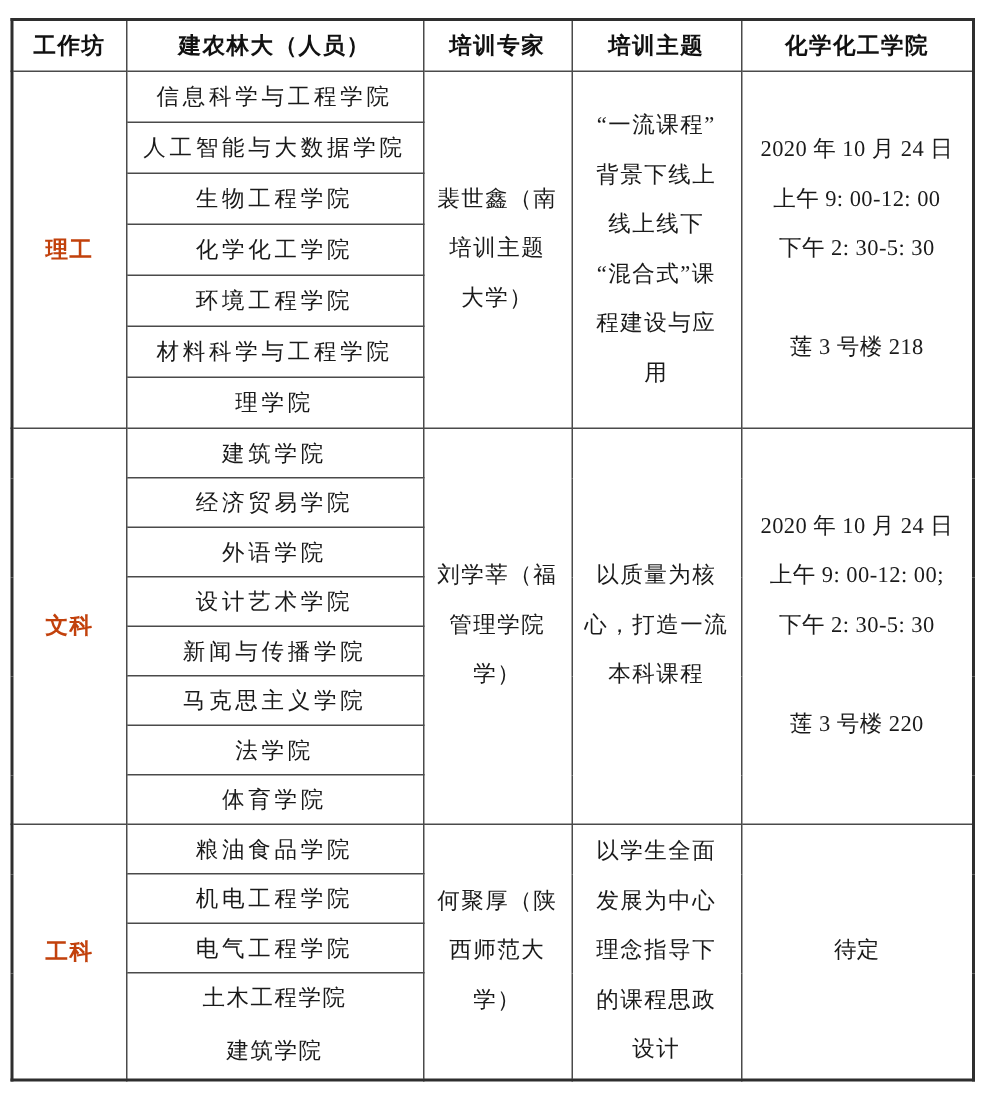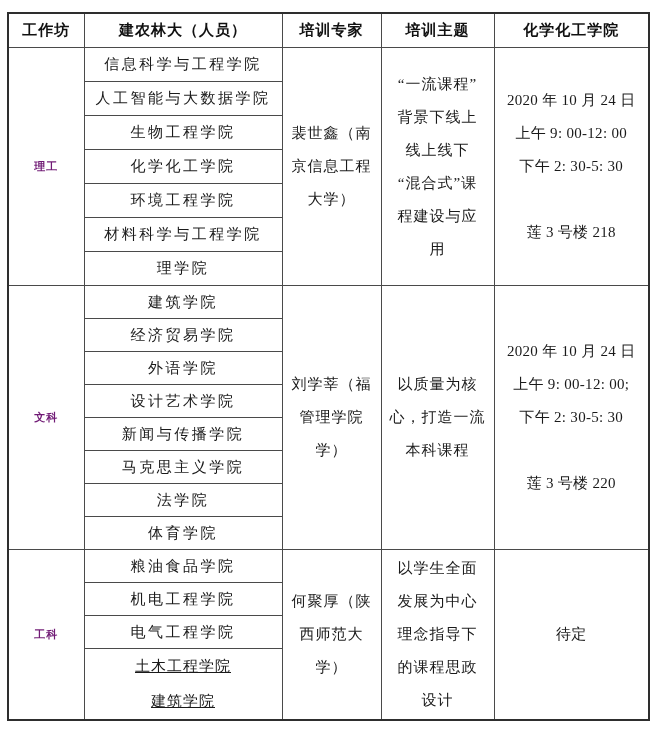--- a/index.html
+++ b/index.html
@@ -102,7 +102,7 @@
         <td class="workshop" rowspan="7">理工</td>
         <td class="college">信息科学与工程学院</td>
         <td class="pre" rowspan="7">裴世鑫（南
-京信息工程
+培训主题
 大学）</td>
         <td class="pre" rowspan="7">“一流课程”
 背景下线上

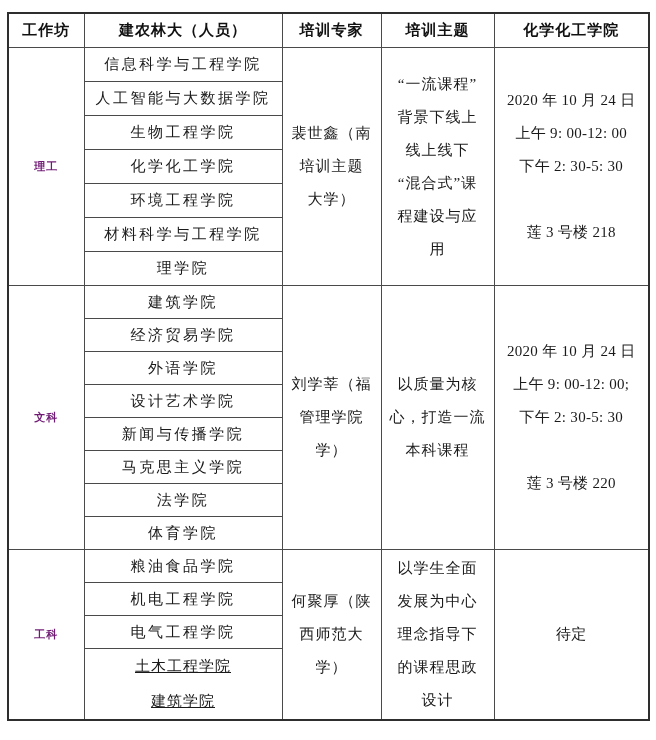--- a/index.html
+++ b/index.html
@@ -50,9 +50,9 @@
   td.workshop {
     font-family: "Liberation Sans", "DejaVu Sans", sans-serif;
     font-weight: bold;
-    font-size: 11px;
+    font-size: 15px;
     letter-spacing: 1px;
-    color: #701a75;
+    color: #c2410c;
   }
   td.college {
     font-size: 15px;

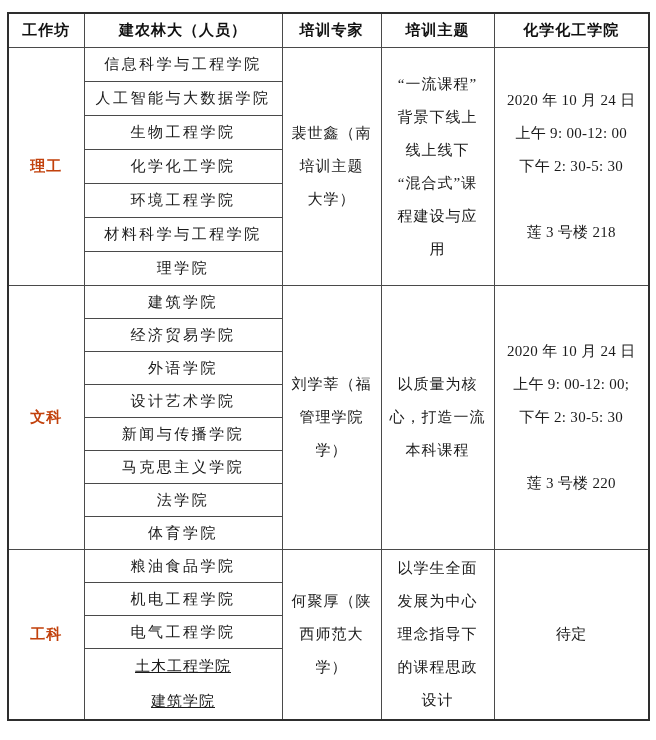--- a/index.html
+++ b/index.html
@@ -68,7 +68,6 @@
   }
   td.college.pre {
     line-height: 35px;
-    text-decoration: underline;
   }
   td.time {
     letter-spacing: 0.3px;

